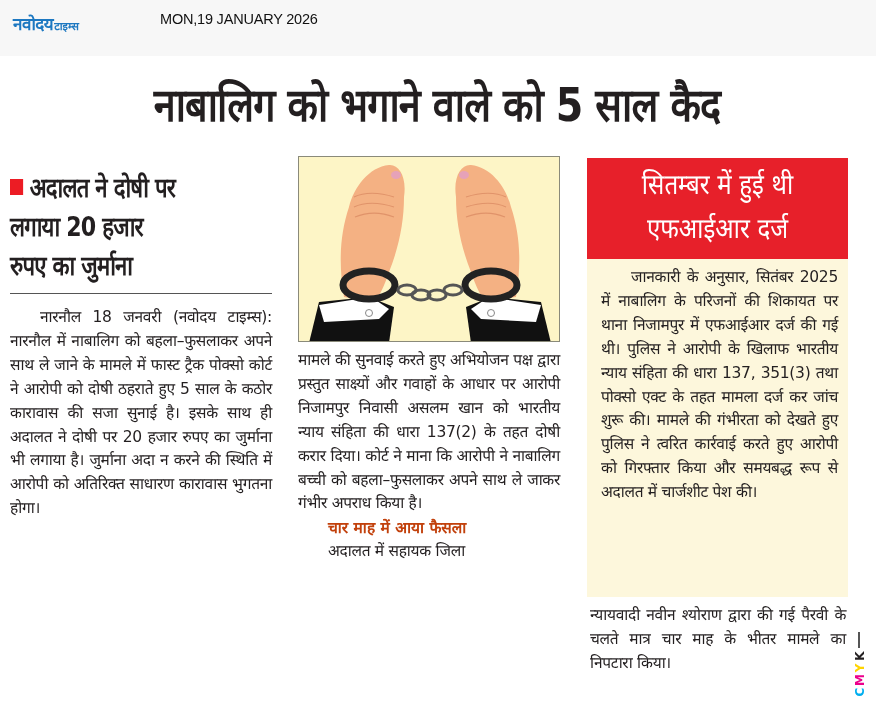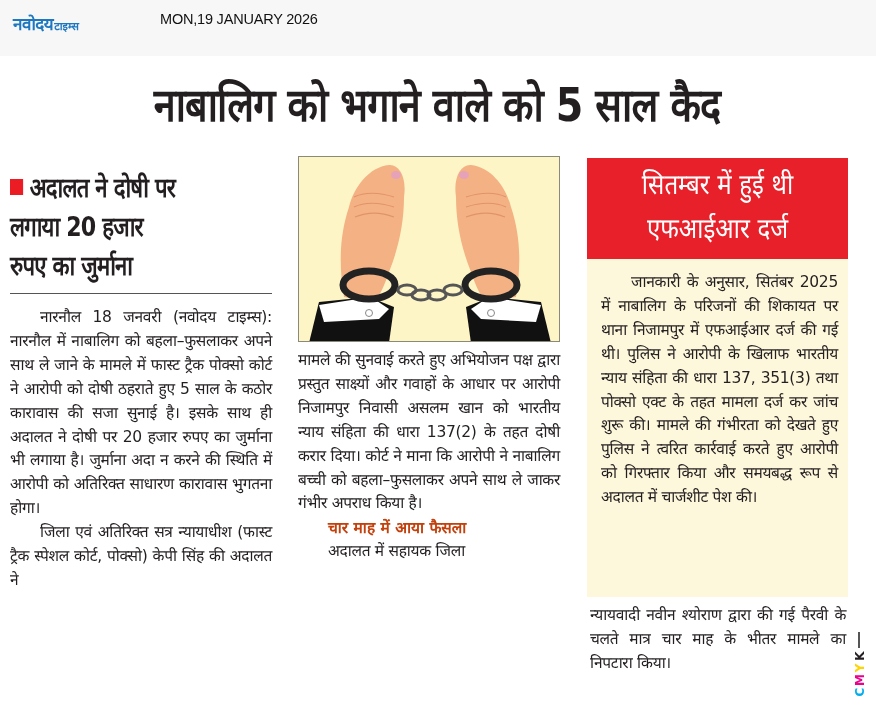--- a/index.html
+++ b/index.html
@@ -39,7 +39,7 @@
   .red-box { position: absolute; left: 587px; top: 158px; width: 261px; height: 101px; background: #e7202a;
     color: #fff; font-family: "DejaVu Sans", sans-serif; font-size: 28px; line-height: 44px; text-align: center; padding-top: 5px; }
   .red-box span { display: block; transform: scaleX(0.86); transform-origin: center; white-space: nowrap; }
-  .cream-box { position: absolute; left: 587px; top: 259px; width: 261px; height: 338px; background: #fdf7dc; padding: 12px 10px 0 14px; }
+  .cream-box { position: absolute; left: 587px; top: 259px; width: 261px; height: 338px; background: #fdf7dc; padding: 7px 10px 0 14px; }
   .right-after { position: absolute; left: 590px; top: 604px; width: 256px; }
 
   

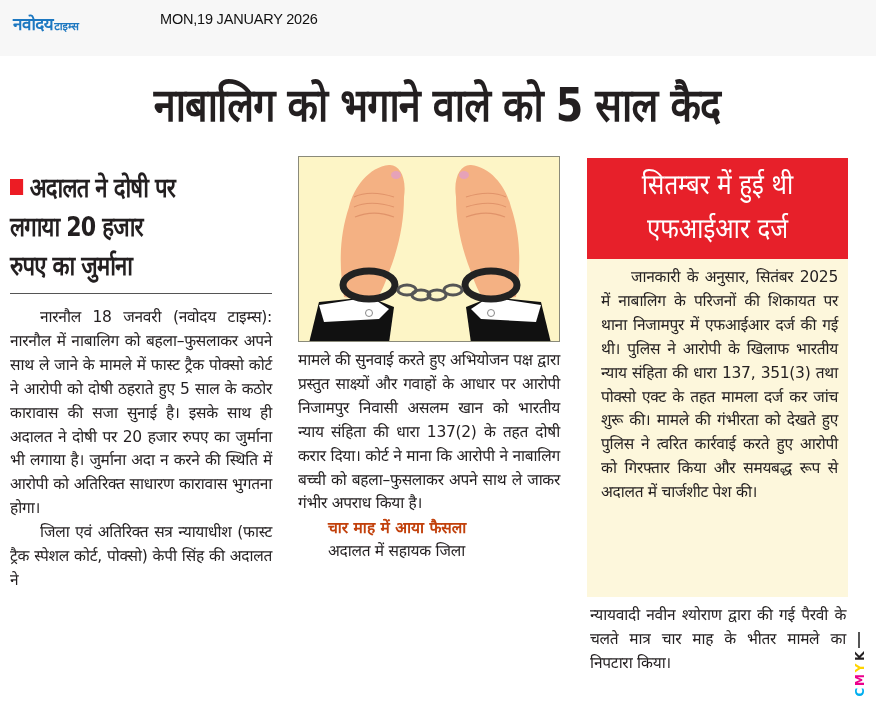--- a/index.html
+++ b/index.html
@@ -73,7 +73,6 @@
 
 <div class="left-body">
   <p class="body-text indent">नारनौल 18 जनवरी (नवोदय टाइम्स): नारनौल में नाबालिग को बहला–फुसलाकर अपने साथ ले जाने के मामले में फास्ट ट्रैक पोक्सो कोर्ट ने आरोपी को दोषी ठहराते हुए 5 साल के कठोर कारावास की सजा सुनाई है। इसके साथ ही अदालत ने दोषी पर 20 हजार रुपए का जुर्माना भी लगाया है। जुर्माना अदा न करने की स्थिति में आरोपी को अतिरिक्त साधारण कारावास भुगतना होगा।</p>
-  <p class="body-text indent">जिला एवं अतिरिक्त सत्र न्यायाधीश (फास्ट ट्रैक स्पेशल कोर्ट, पोक्सो) केपी सिंह की अदालत ने</p>
 </div>
 
 <div class="photo">

